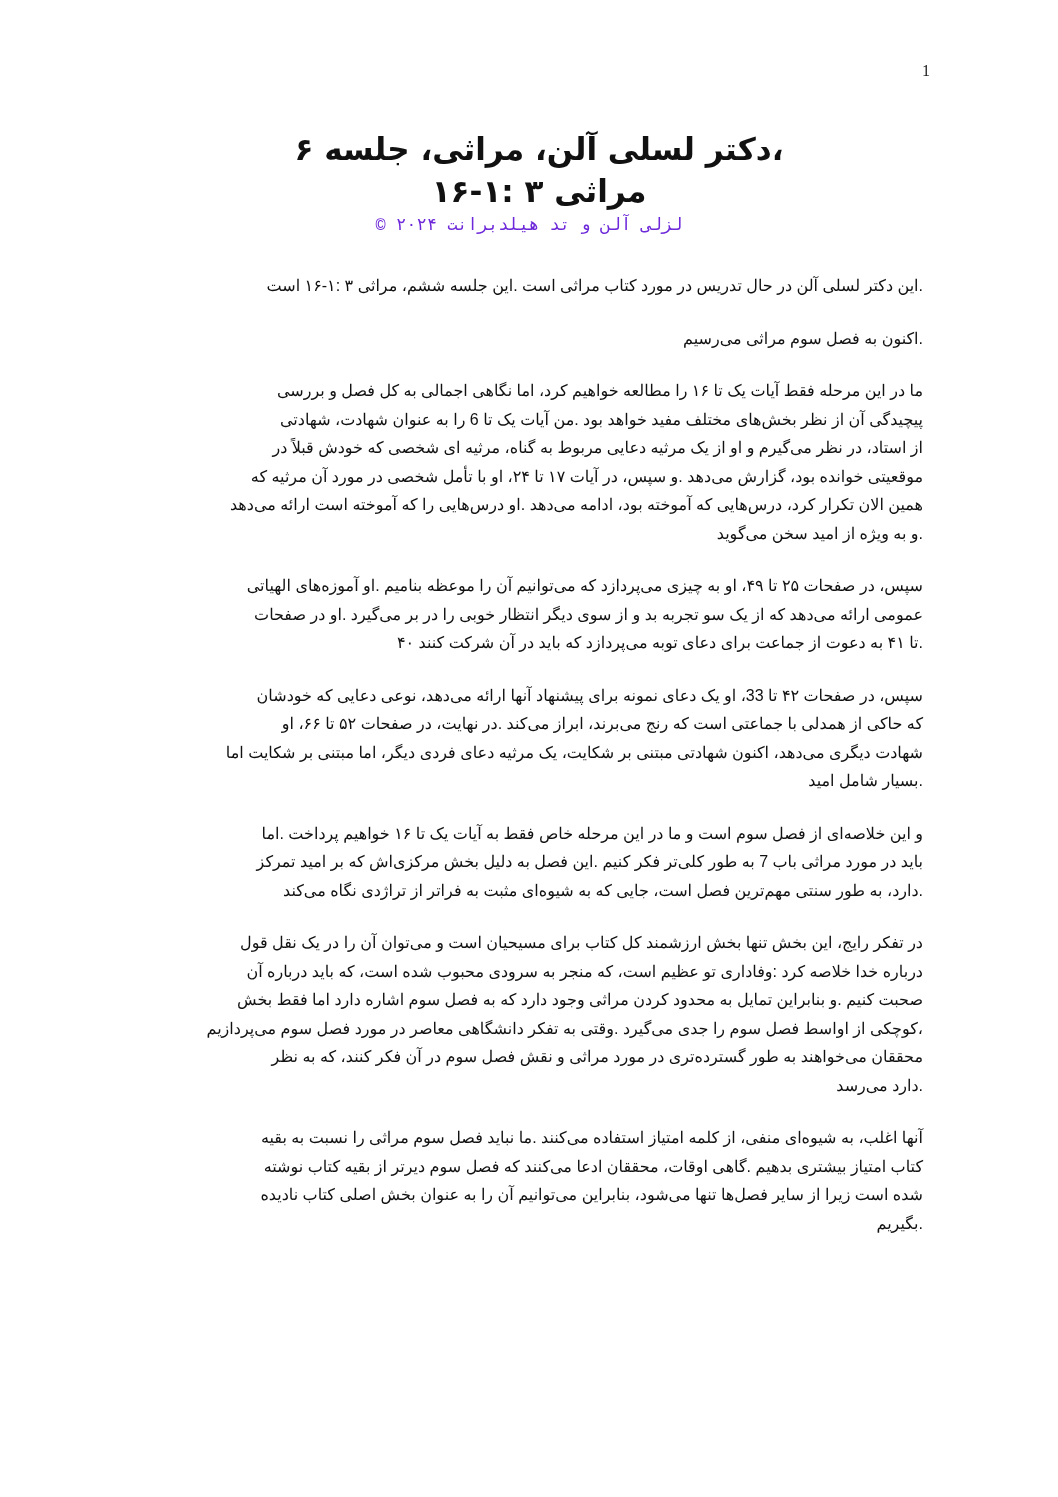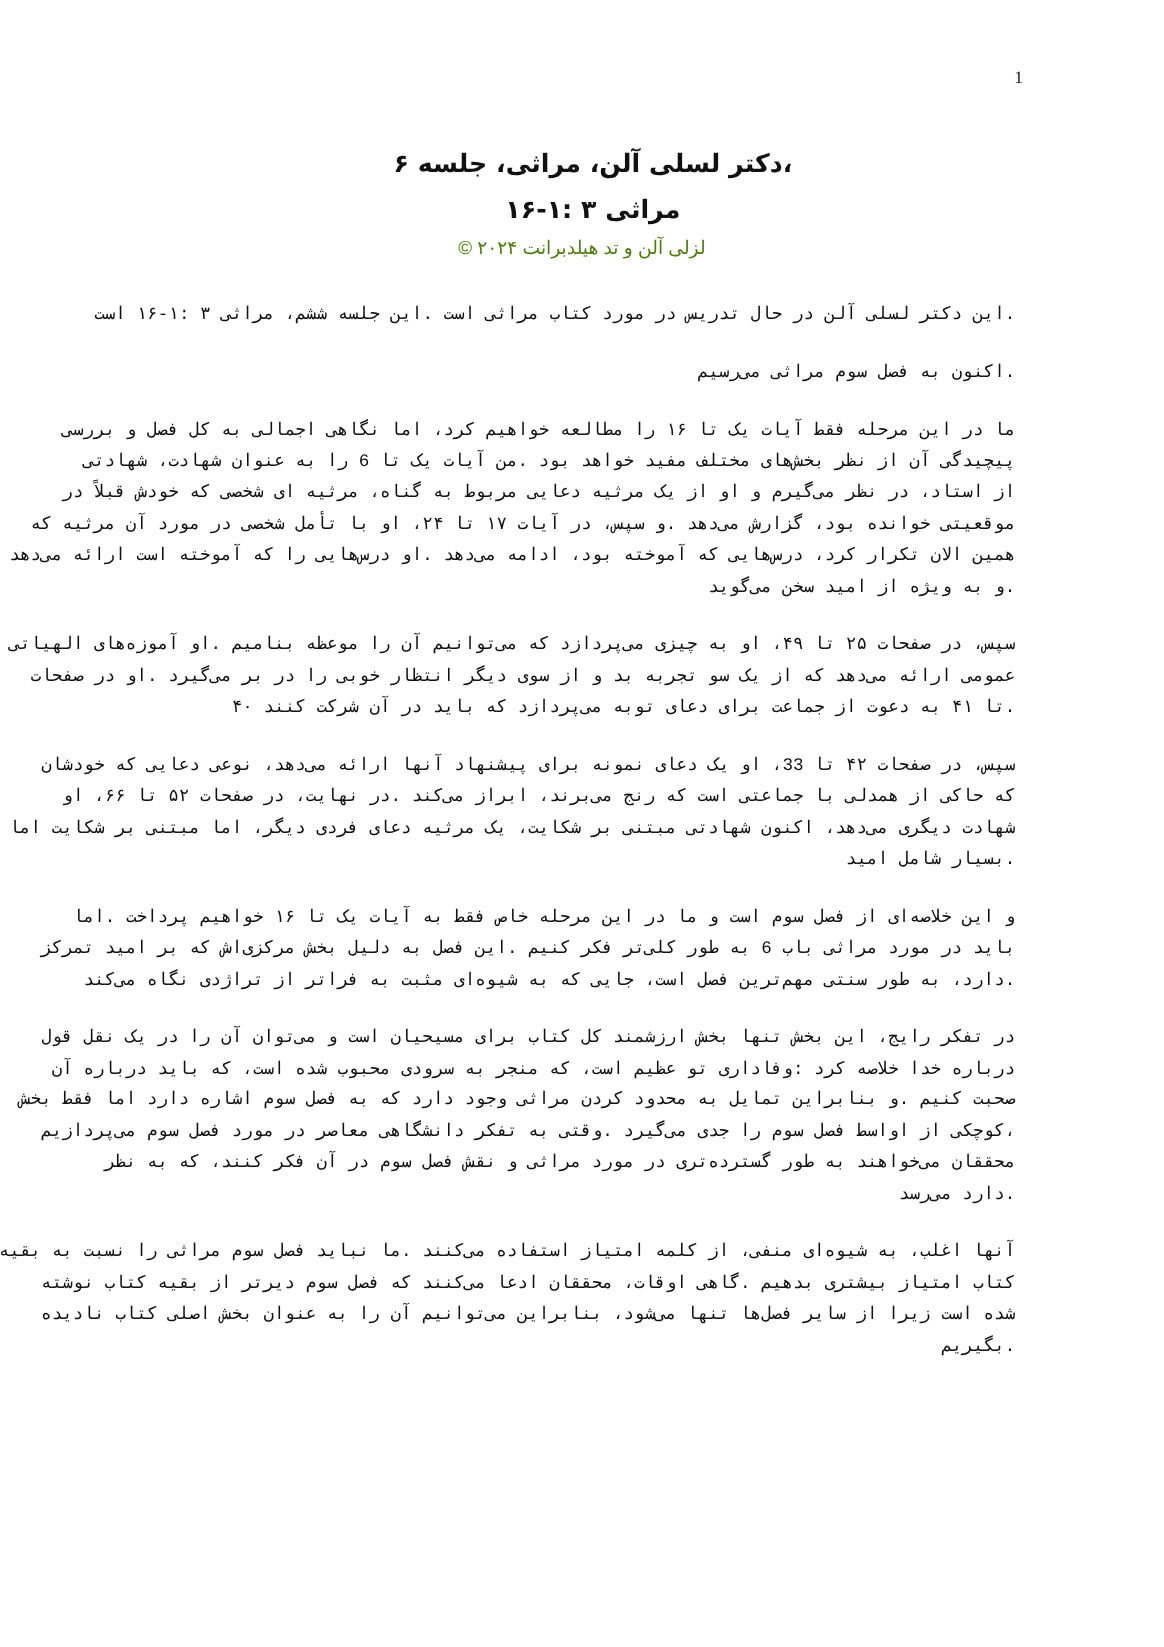--- a/index.html
+++ b/index.html
@@ -10,7 +10,7 @@
     }
     .title-block { position: absolute; top: 128px; left: 0; width: 1058px; text-align: center; direction: rtl; }
     .title-line {
-      font-family: "DejaVu Sans", sans-serif; font-weight: bold; font-size: 23px;
+      font-family: "DejaVu Sans", sans-serif; font-weight: bold; font-size: 31px;
       line-height: 42px; color: #111; margin-left: 20px;
     }
     .byline {

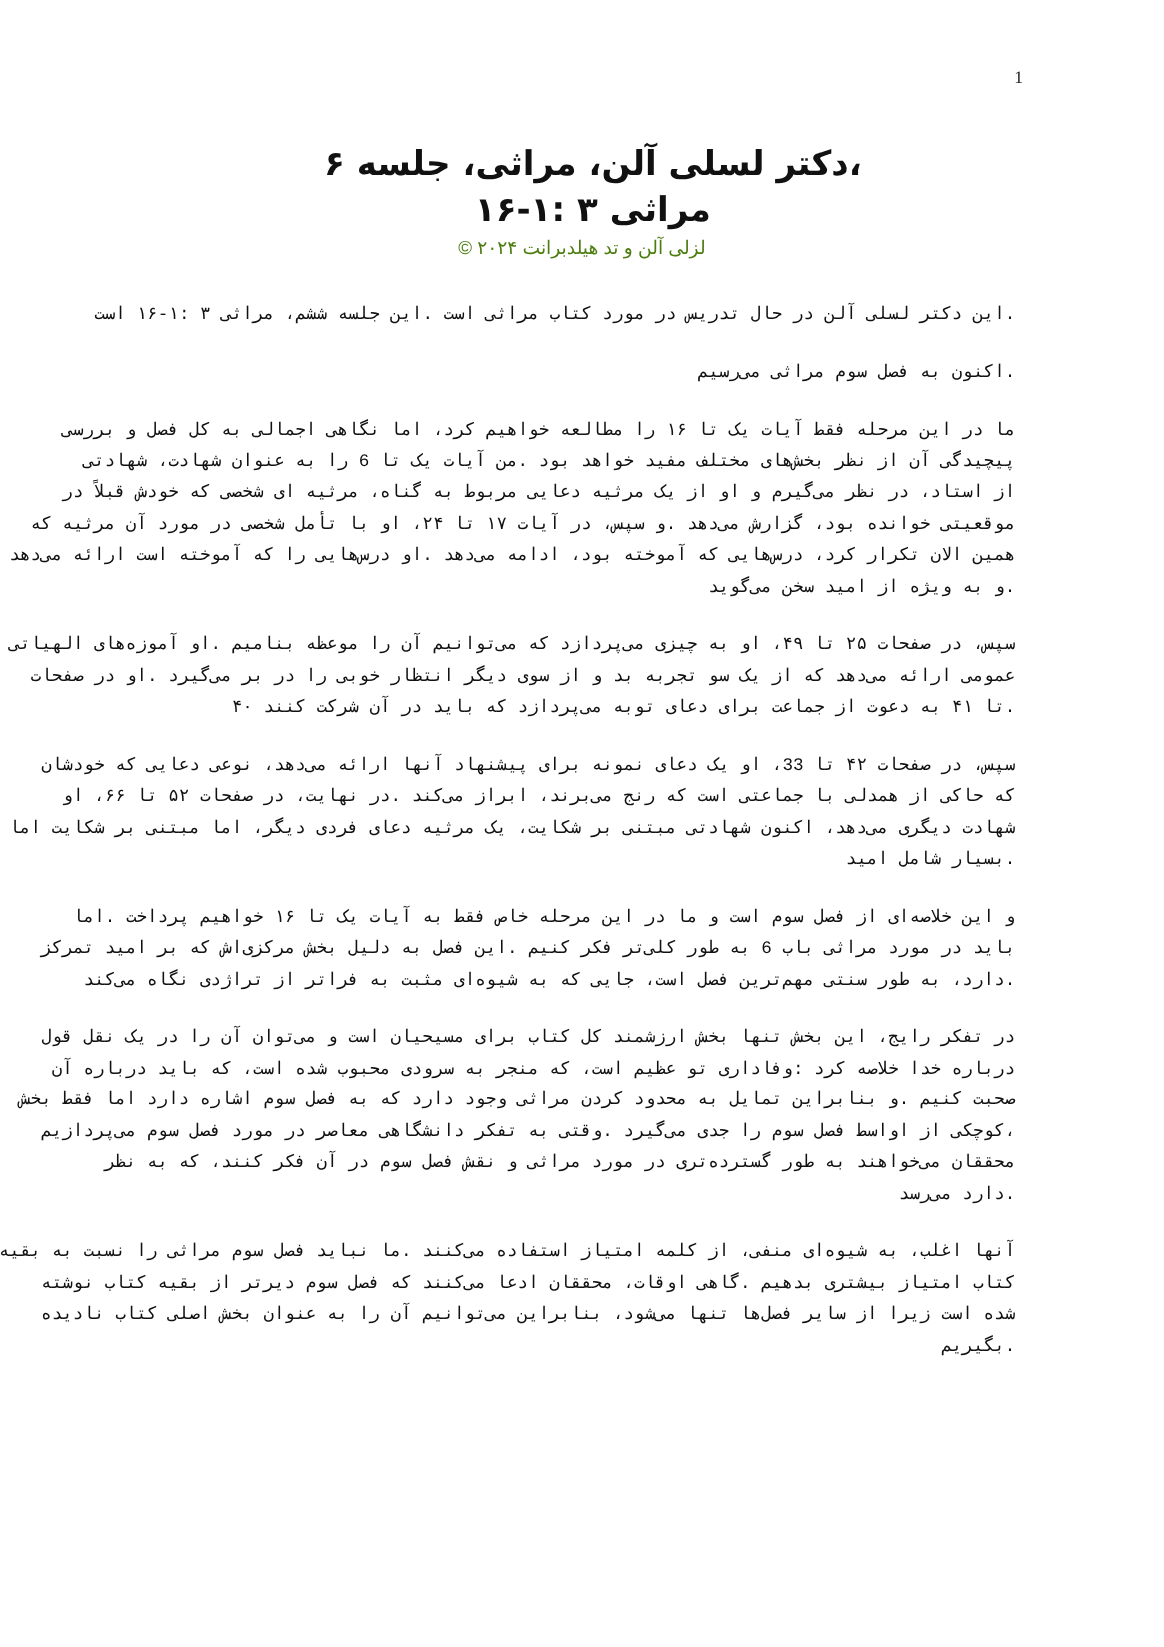--- a/index.html
+++ b/index.html
@@ -14,7 +14,7 @@
       line-height: 42px; color: #111; margin-left: 20px;
     }
     .byline {
-      font-family: Liberation Sans, sans-serif; font-size: 17px; line-height: 28px; color: #4d7c0f;
+      font-family: Liberation Mono, monospace; font-size: 17px; line-height: 28px; color: #6d28d9;
     }
     .body {
       position: absolute; top: 272px; left: 128px; width: 795px;

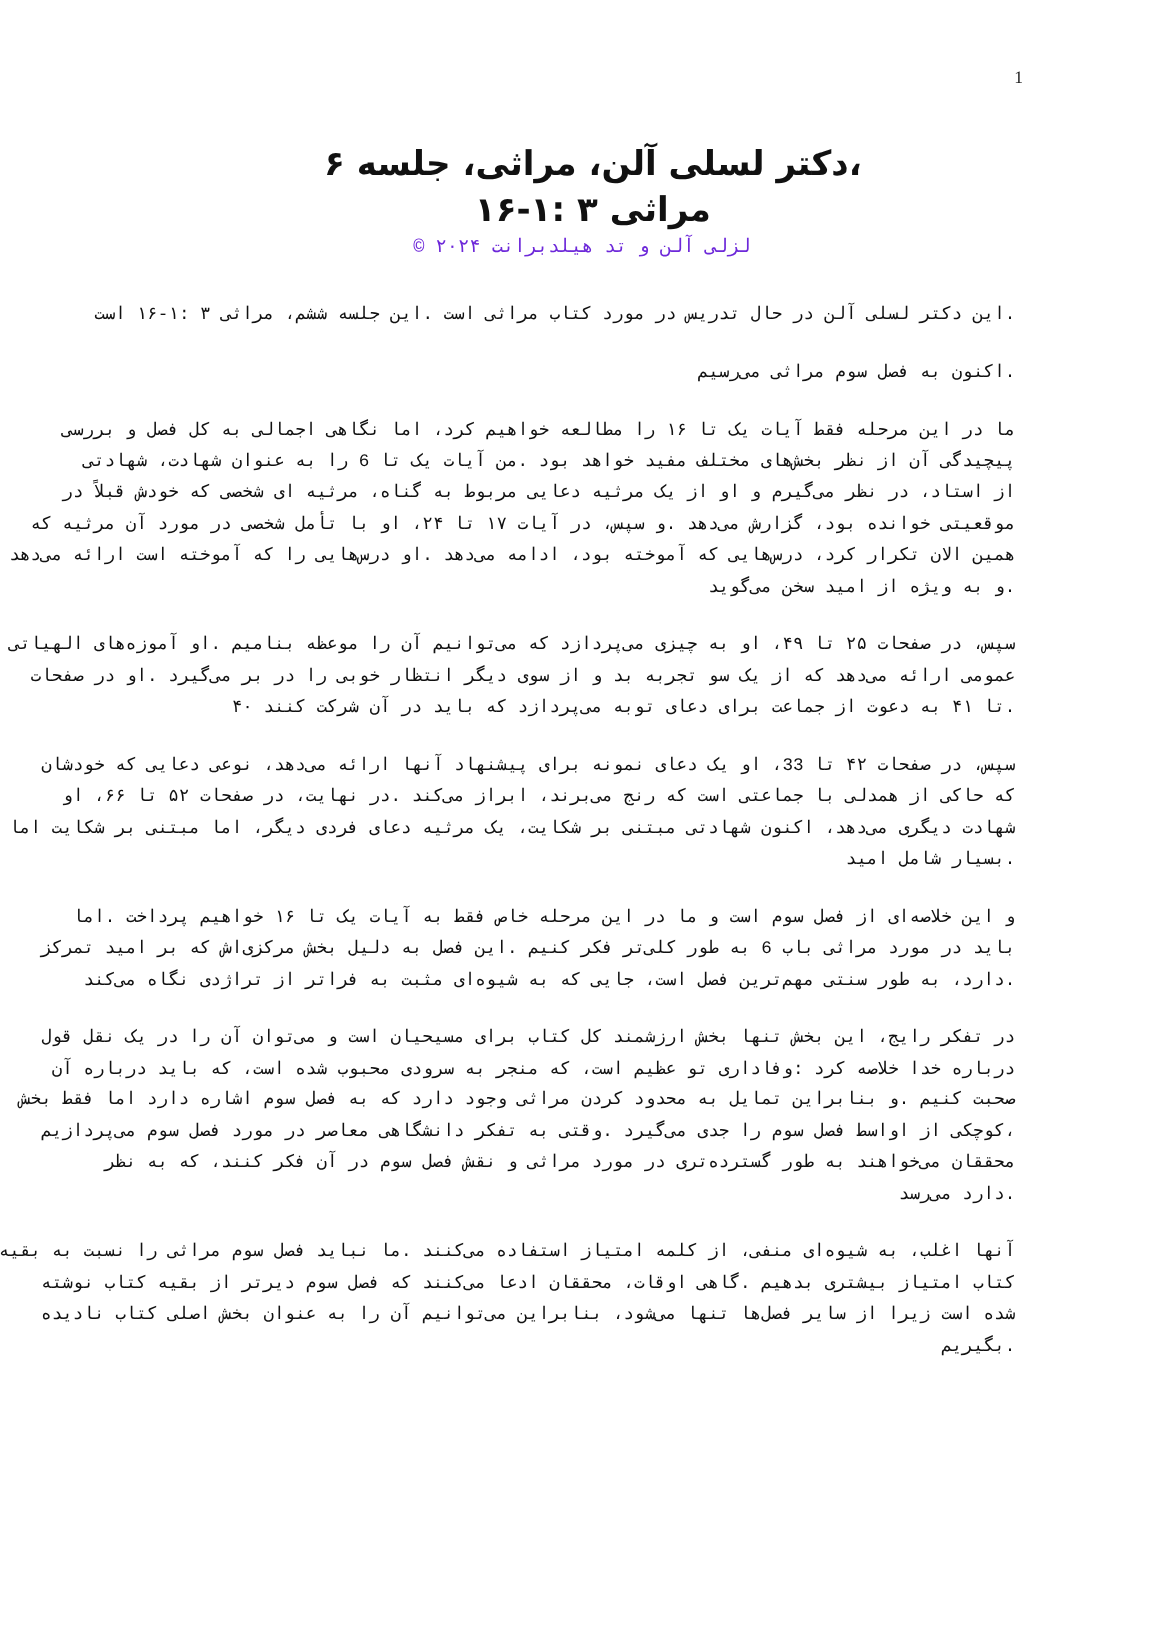--- a/index.html
+++ b/index.html
@@ -19,7 +19,7 @@
     .body {
       position: absolute; top: 272px; left: 128px; width: 795px;
       direction: rtl; text-align: right;
-      font-family: Liberation Mono, monospace; font-size: 16px; color: #111;
+      font-family: Liberation Sans, sans-serif; font-size: 16px; color: #111;
     }
     .para { margin: 0 0 24px 0; }
     .line { line-height: 28.5px; white-space: nowrap; display: block; }

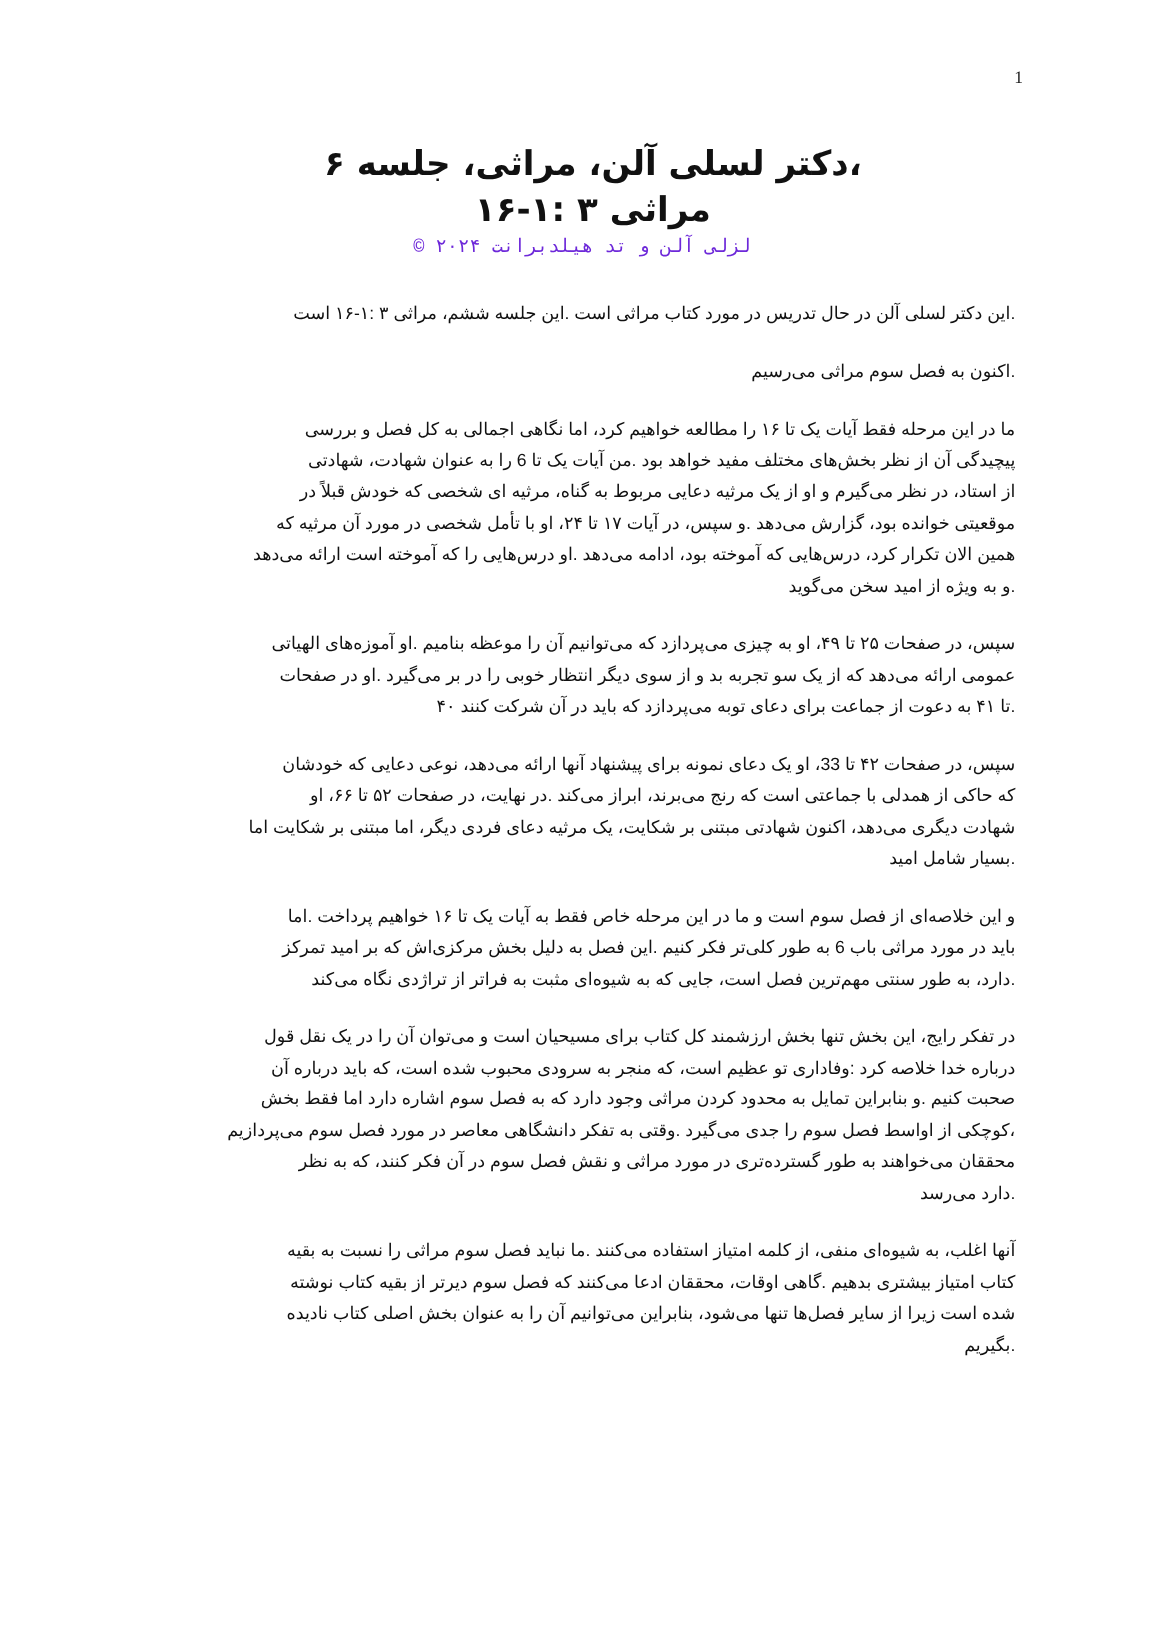--- a/index.html
+++ b/index.html
@@ -63,7 +63,7 @@
     </div>
     <div class="para">
       <span class="line">و این خلاصه‌ای از فصل سوم است و ما در این مرحله خاص فقط به آیات یک تا ۱۶ خواهیم پرداخت .اما</span>
-      <span class="line">باید در مورد مراثی باب 6 به طور کلی‌تر فکر کنیم .این فصل به دلیل بخش مرکزی‌اش که بر امید تمرکز</span>
+      <span class="line">باید در مورد مراثی باب 7 به طور کلی‌تر فکر کنیم .این فصل به دلیل بخش مرکزی‌اش که بر امید تمرکز</span>
       <span class="line">.دارد، به طور سنتی مهم‌ترین فصل است، جایی که به شیوه‌ای مثبت به فراتر از تراژدی نگاه می‌کند</span>
     </div>
     <div class="para">

